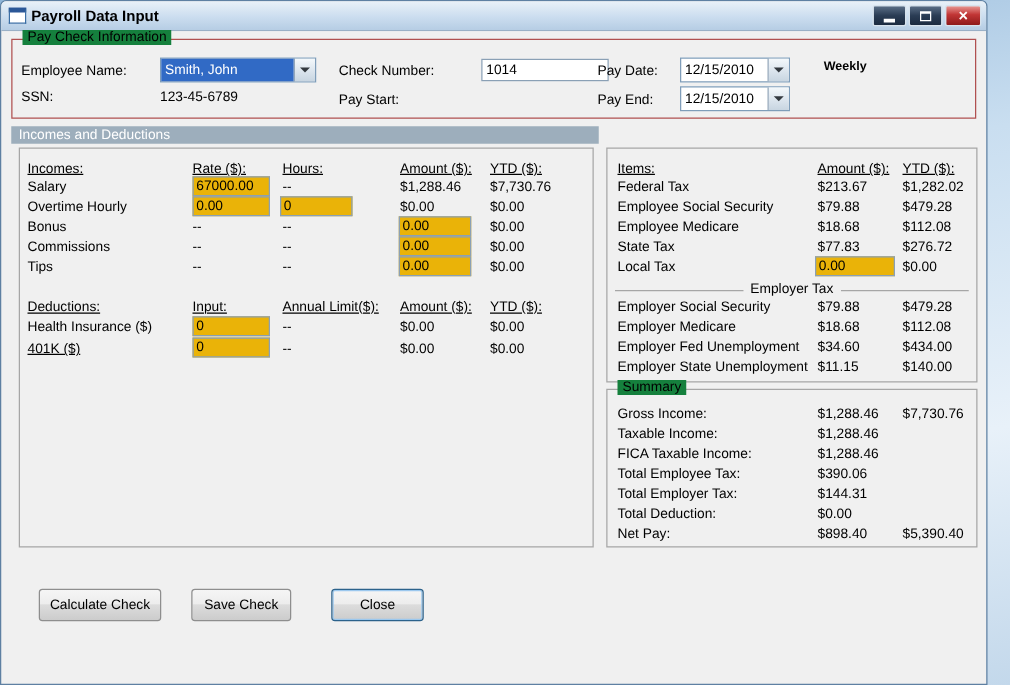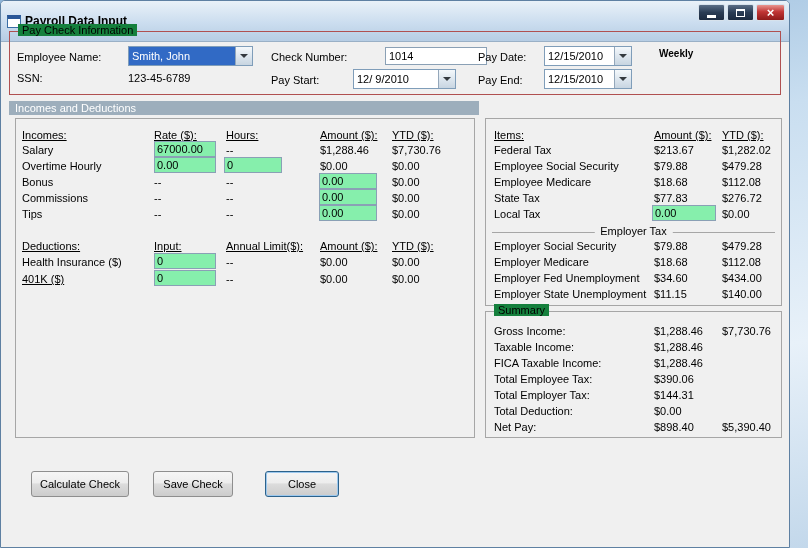--- a/index.html
+++ b/index.html
@@ -15,7 +15,7 @@
     border-radius: 5px 5px 0 0;
   }
   .titlebar {
-    position: absolute; left: 0; top: 0; right: 0; height: 41px;
+    position: absolute; left: 0; top: 0; right: 0; height: 24px;
     background: linear-gradient(to bottom, #E9F1F8, #CBDDEF 55%, #B6CDE4);
     border-bottom: 1px solid #9AB0C6;
     border-radius: 4px 4px 0 0;

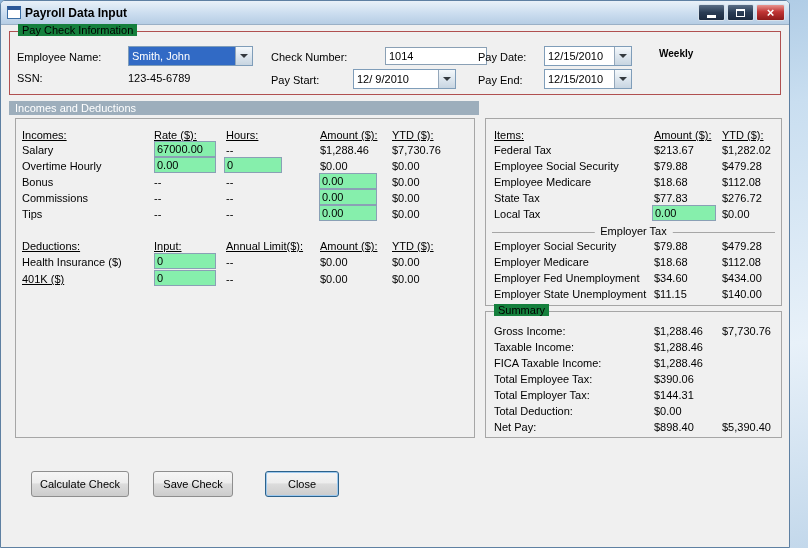--- a/index.html
+++ b/index.html
@@ -145,12 +145,6 @@
   <input class="tbox" style="left: 352px; top: 46px; width: 102px;" value="1014">
 
   <span class="lbl" style="left:270px; top:73px;">Pay Start:</span>
-  <div class="dtp" style="left:352px; top:68px; width:103px;">
-    <span class="combo-text">12/ 9/2010</span>
-    <span class="drop-btn">
-        <span class="arrow-down"></span>
-      </span>
-  </div>
 
   <span class="lbl" style="left:477px; top:50px;">Pay Date:</span>
   <div class="dtp" style="left:543px; top:45px; width:88px;">

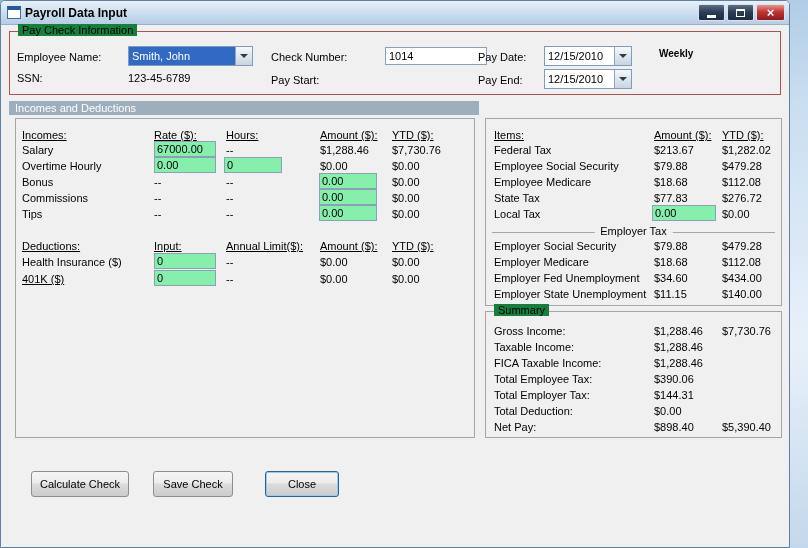--- a/index.html
+++ b/index.html
@@ -82,7 +82,7 @@
   .panel { position: absolute; border: 1px solid #A6A6A6; }
   .panel span.cell { position: absolute; font-size: 11px; color: #000; white-space: nowrap; }
   .cellinput {
-    position: absolute; background: #86efac; border: 1px solid #8AA0B5;
+    position: absolute; background: #eab308; border: 1px solid #8AA0B5;
     font-family: "Liberation Sans", sans-serif; font-size: 11px; padding: 0 2px; height: 16px;
   }
   

